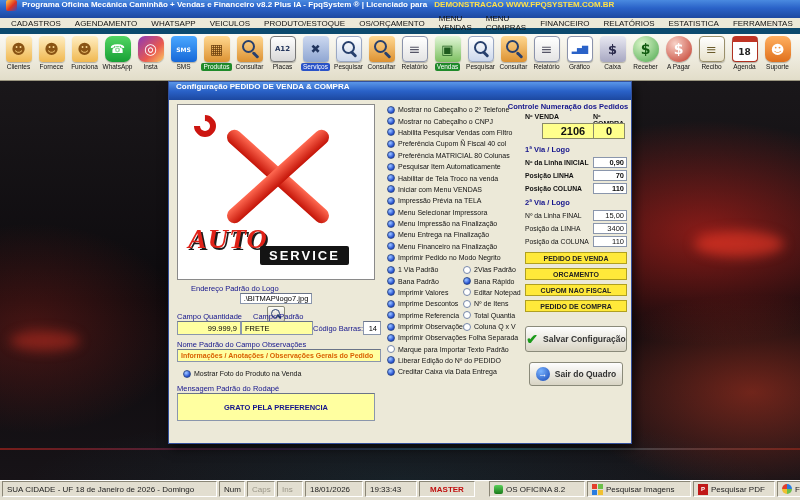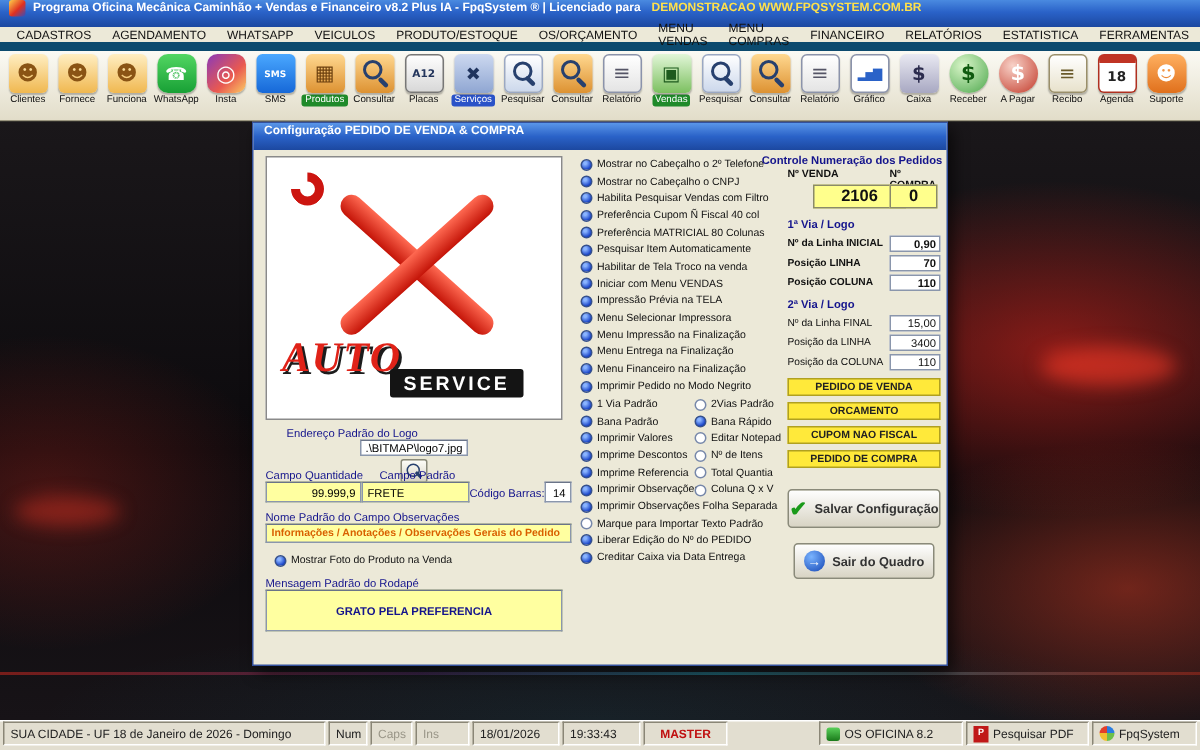--- a/index.html
+++ b/index.html
@@ -557,7 +557,7 @@
   <div class="seg dim" style="width:28px">
     <span>Caps</span>
   </div>
-  <div class="seg dim" style="width:36px">
+  <div class="seg dim" style="width:26px">
     <span>Ins</span>
   </div>
   <div class="seg" style="width:58px">

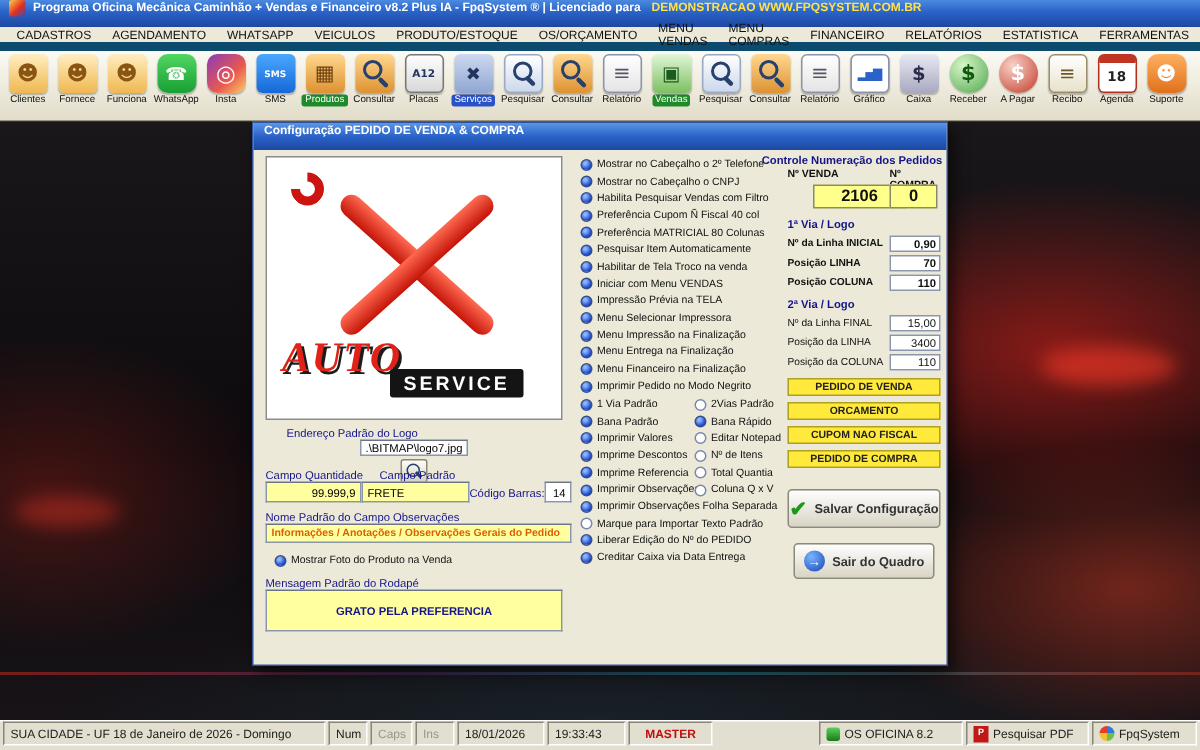--- a/index.html
+++ b/index.html
@@ -574,6 +574,15 @@
     <span class="ic-os"></span>
     <span>OS OFICINA 8.2</span>
   </div>
+  <div class="seg" style="width:104px">
+    <span class="winlogo">
+        <span></span>
+        <span></span>
+        <span></span>
+        <span></span>
+      </span>
+    <span>Pesquisar Imagens</span>
+  </div>
   <div class="seg" style="width:82px">
     <span class="ic-pdf"></span>
     <span>Pesquisar PDF</span>

